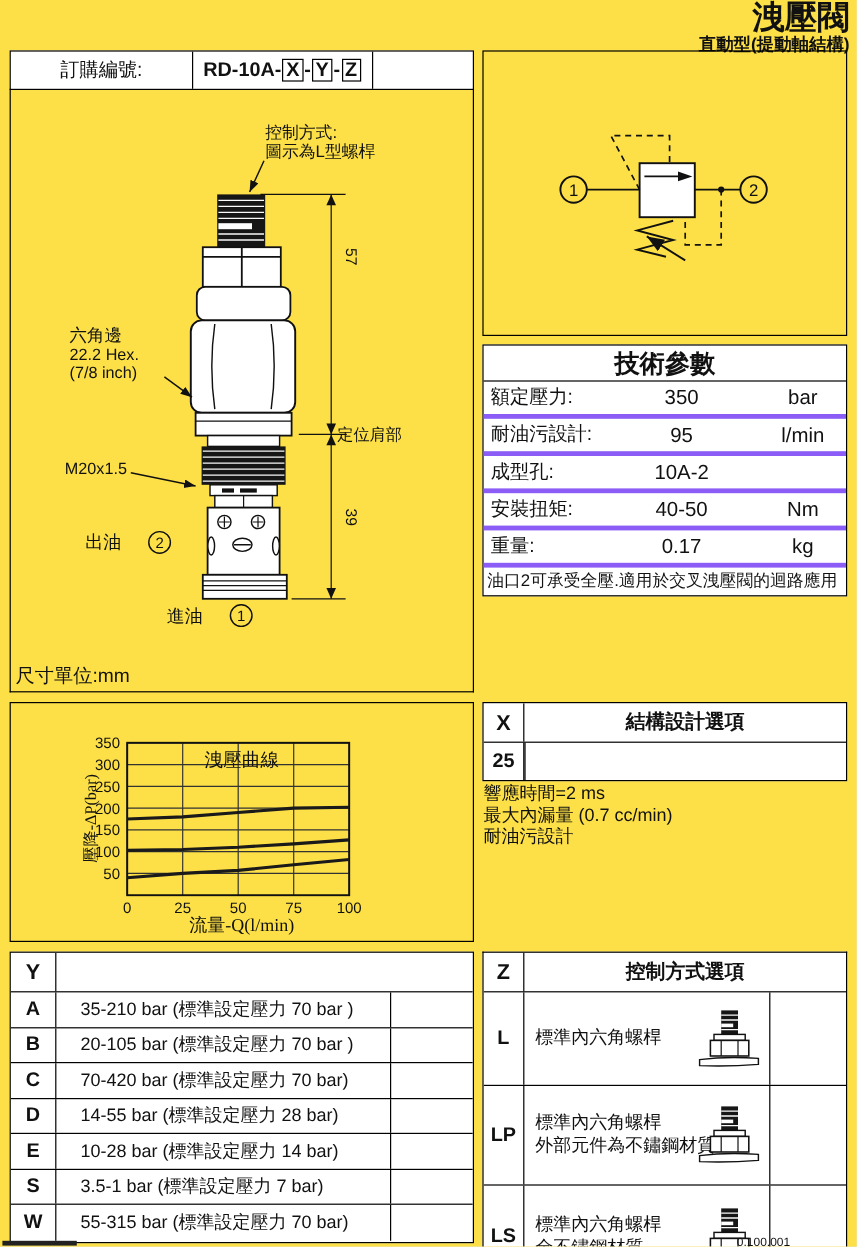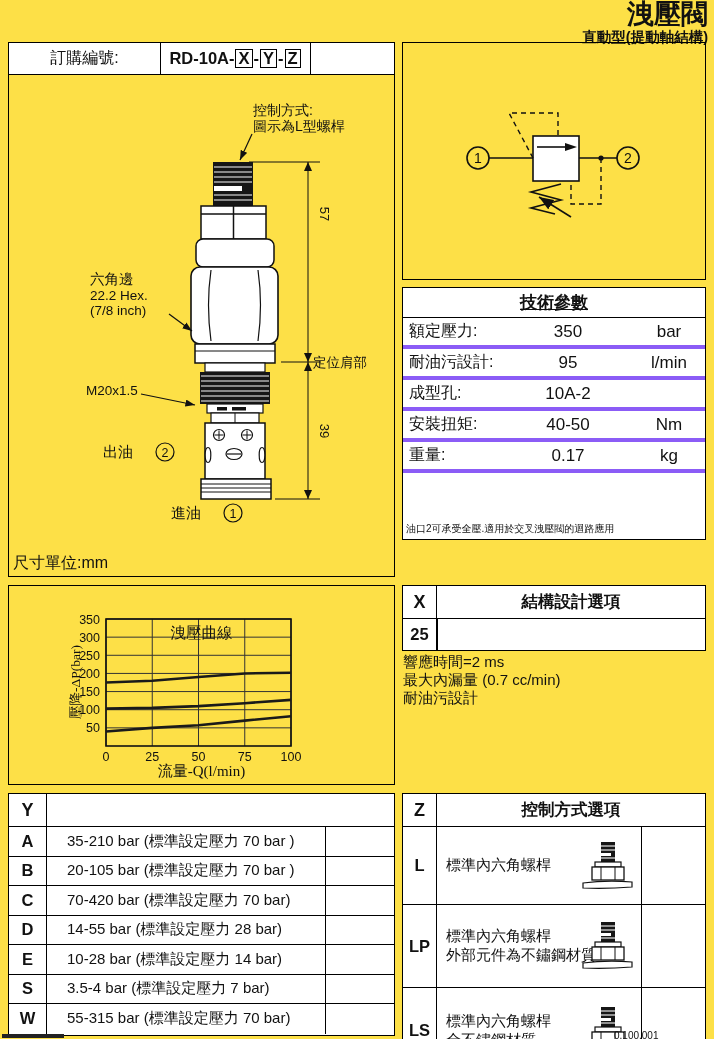--- a/index.html
+++ b/index.html
@@ -27,7 +27,7 @@
 
   
   .drawing-box { position:absolute; left:8px; top:74px; width:387px; height:503px;
-    border:1.5px solid #000; border-top:none;padding-left:32px; }
+    border:1.5px solid #000; border-top:none; }
   .unit-note { position:absolute; left:4px; bottom:2px; font-size:16px; }
 
   

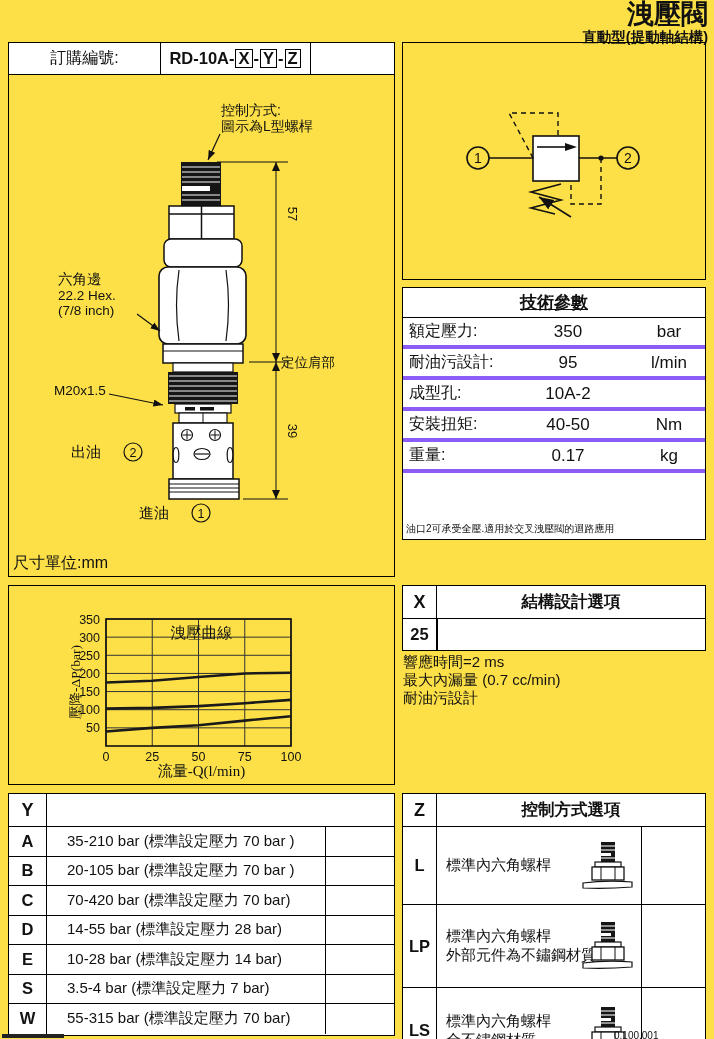--- a/index.html
+++ b/index.html
@@ -49,7 +49,7 @@
   .tech-table { position:absolute; left:402px; top:287px; width:304px;
     border:1.5px solid #000; background:#fff; }
   .tech-header { height:30px; border-bottom:1.5px solid #000; display:flex;
-    align-items:center; justify-content:center; font-weight:bold; font-size:17px;text-decoration:underline; }
+    align-items:center; justify-content:center; font-weight:bold; font-size:21px; }
   .tech-row { height:31px; border-bottom:4px solid #8b5cf6; display:flex; align-items:center; }
   .t-label { width:100px; padding-left:6px; font-size:16px; }
   .t-value { width:130px; text-align:center; font-size:17px; }

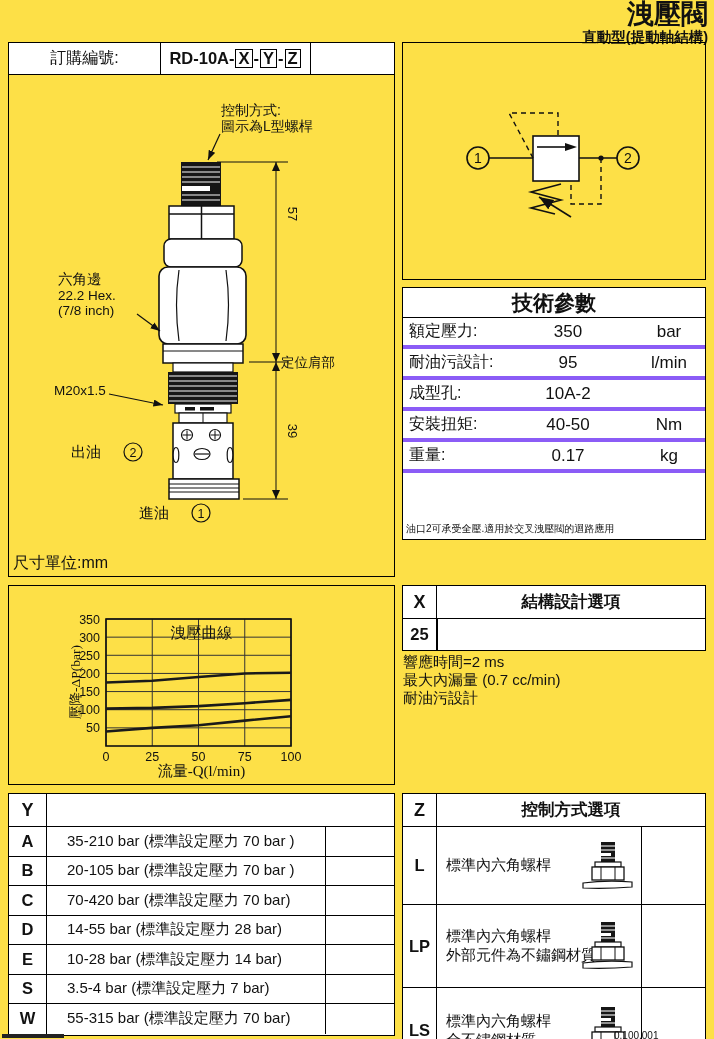--- a/index.html
+++ b/index.html
@@ -54,7 +54,7 @@
   .t-label { width:100px; padding-left:6px; font-size:16px; }
   .t-value { width:130px; text-align:center; font-size:17px; }
   .t-unit  { flex:1; text-align:center; font-size:17px; }
-  .tech-note { padding:2px 3px 3px 3px; font-size:10px;margin-top:47px; }
+  .tech-note { padding:2px 3px 3px 3px; font-size:14px; }
 
   
   .opt-table { position:absolute; border:1.5px solid #000; background:#fff; overflow:hidden; }

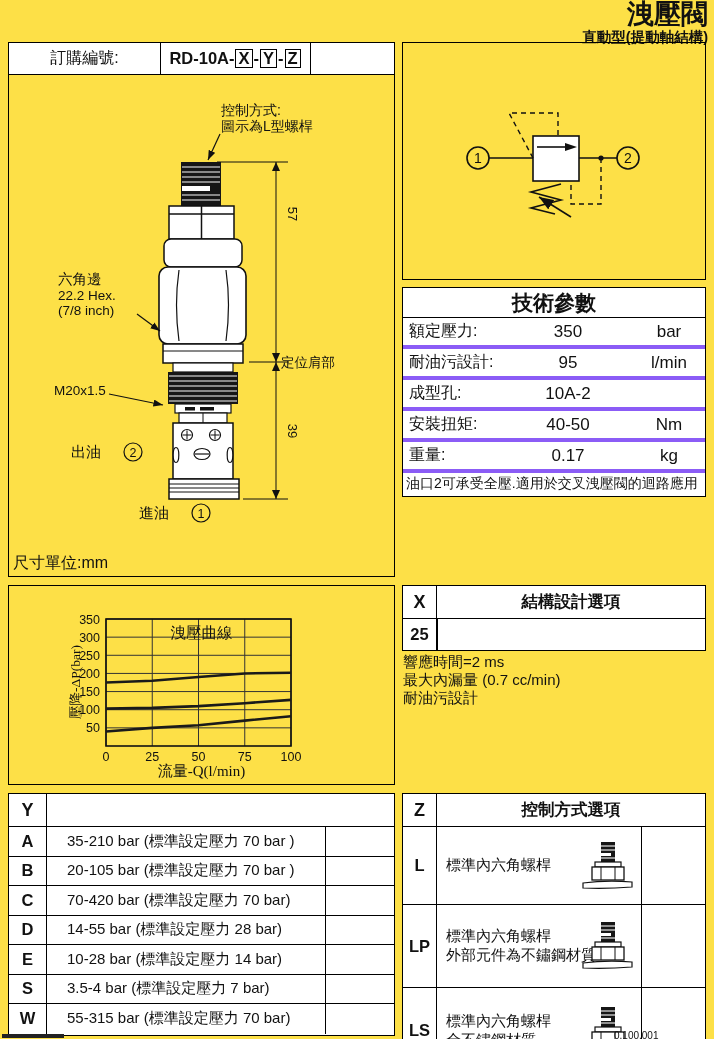--- a/index.html
+++ b/index.html
@@ -371,7 +371,7 @@
     </div>
     <div class="opt-row">
       <div class="opt-code">S</div>
-      <div class="opt-desc">3.5-4  bar (標準設定壓力 7 bar)</div>
+      <div class="opt-desc">3.5-1  bar (標準設定壓力 7 bar)</div>
       <div class="opt-empty"></div>
     </div>
     <div class="opt-row">

